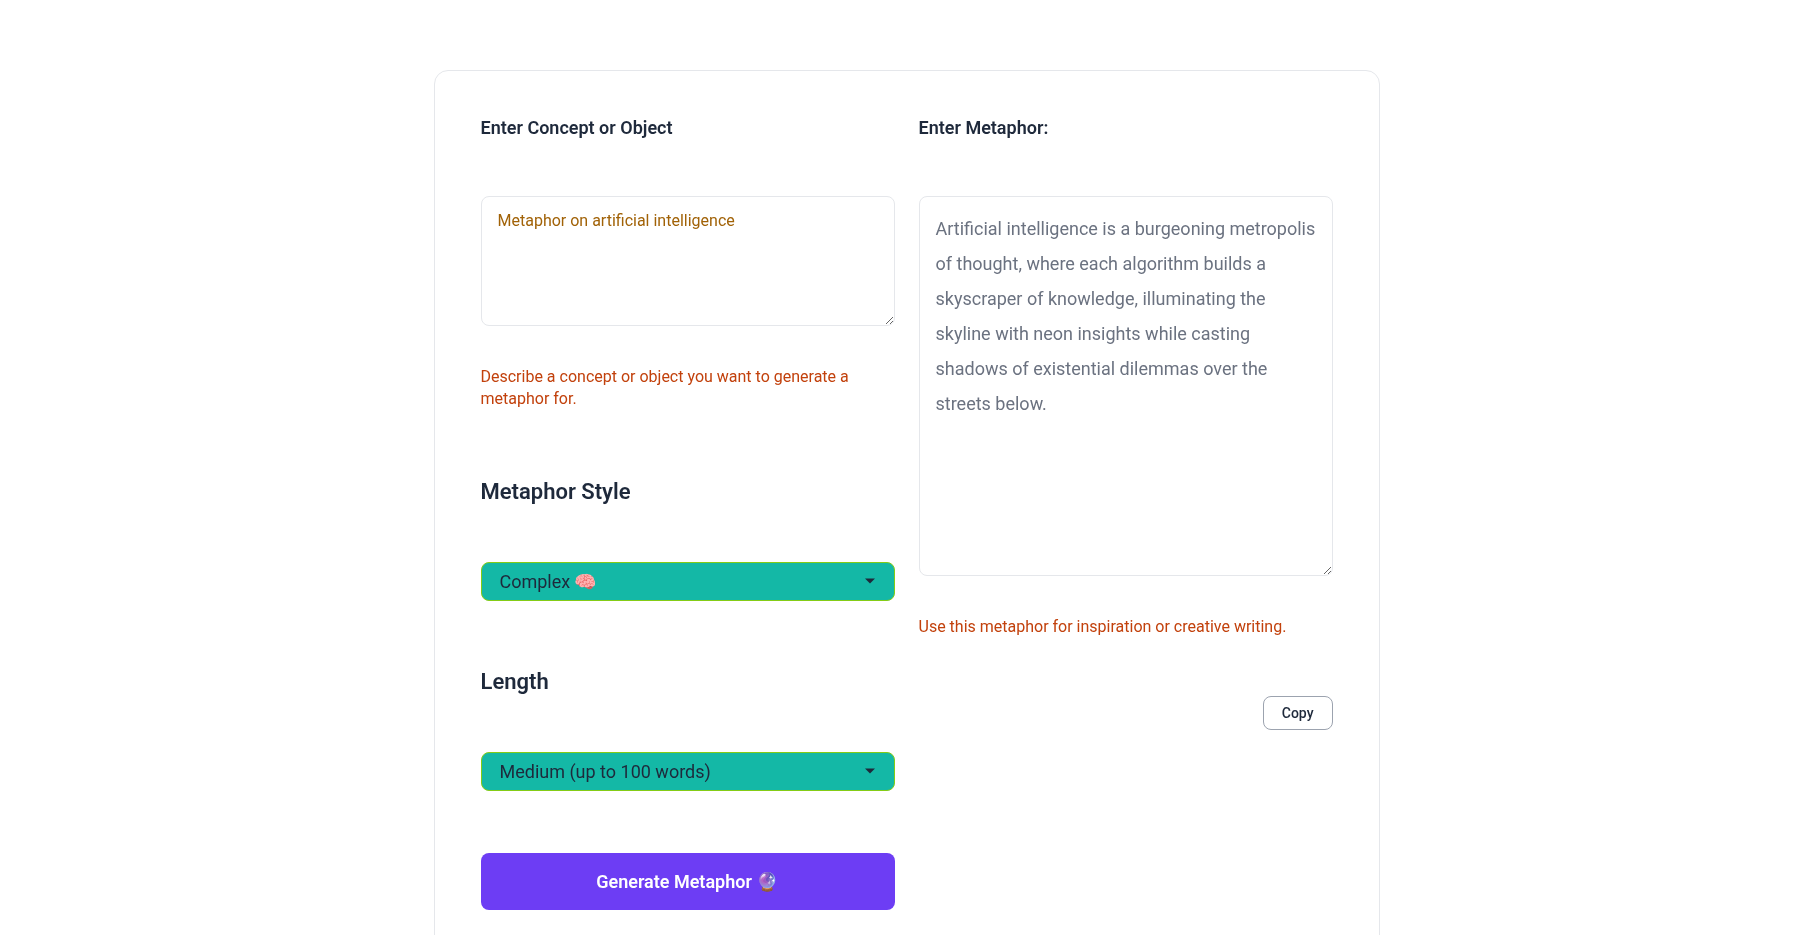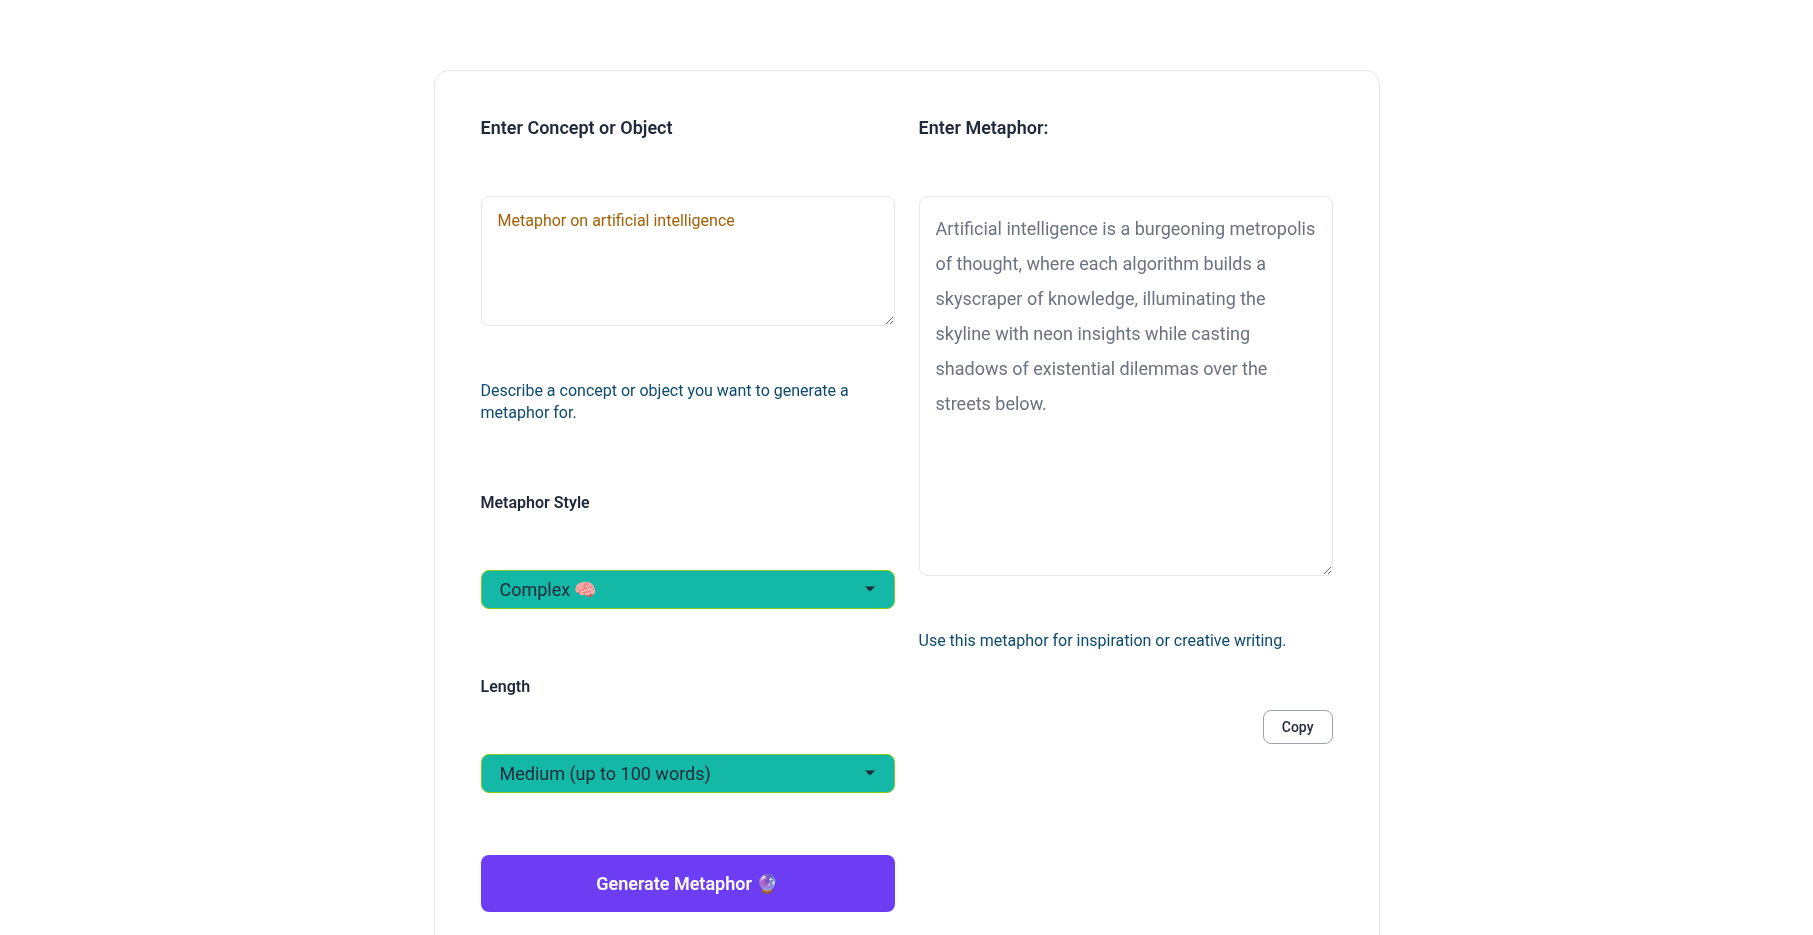--- a/index.html
+++ b/index.html
@@ -74,8 +74,7 @@
 
     .help-text {
       font-size: 16px;
-      color: #0c4a6e;
-      margin-top: 14px;
+      color: #c2410c;
       line-height: 1.4;
     }
 

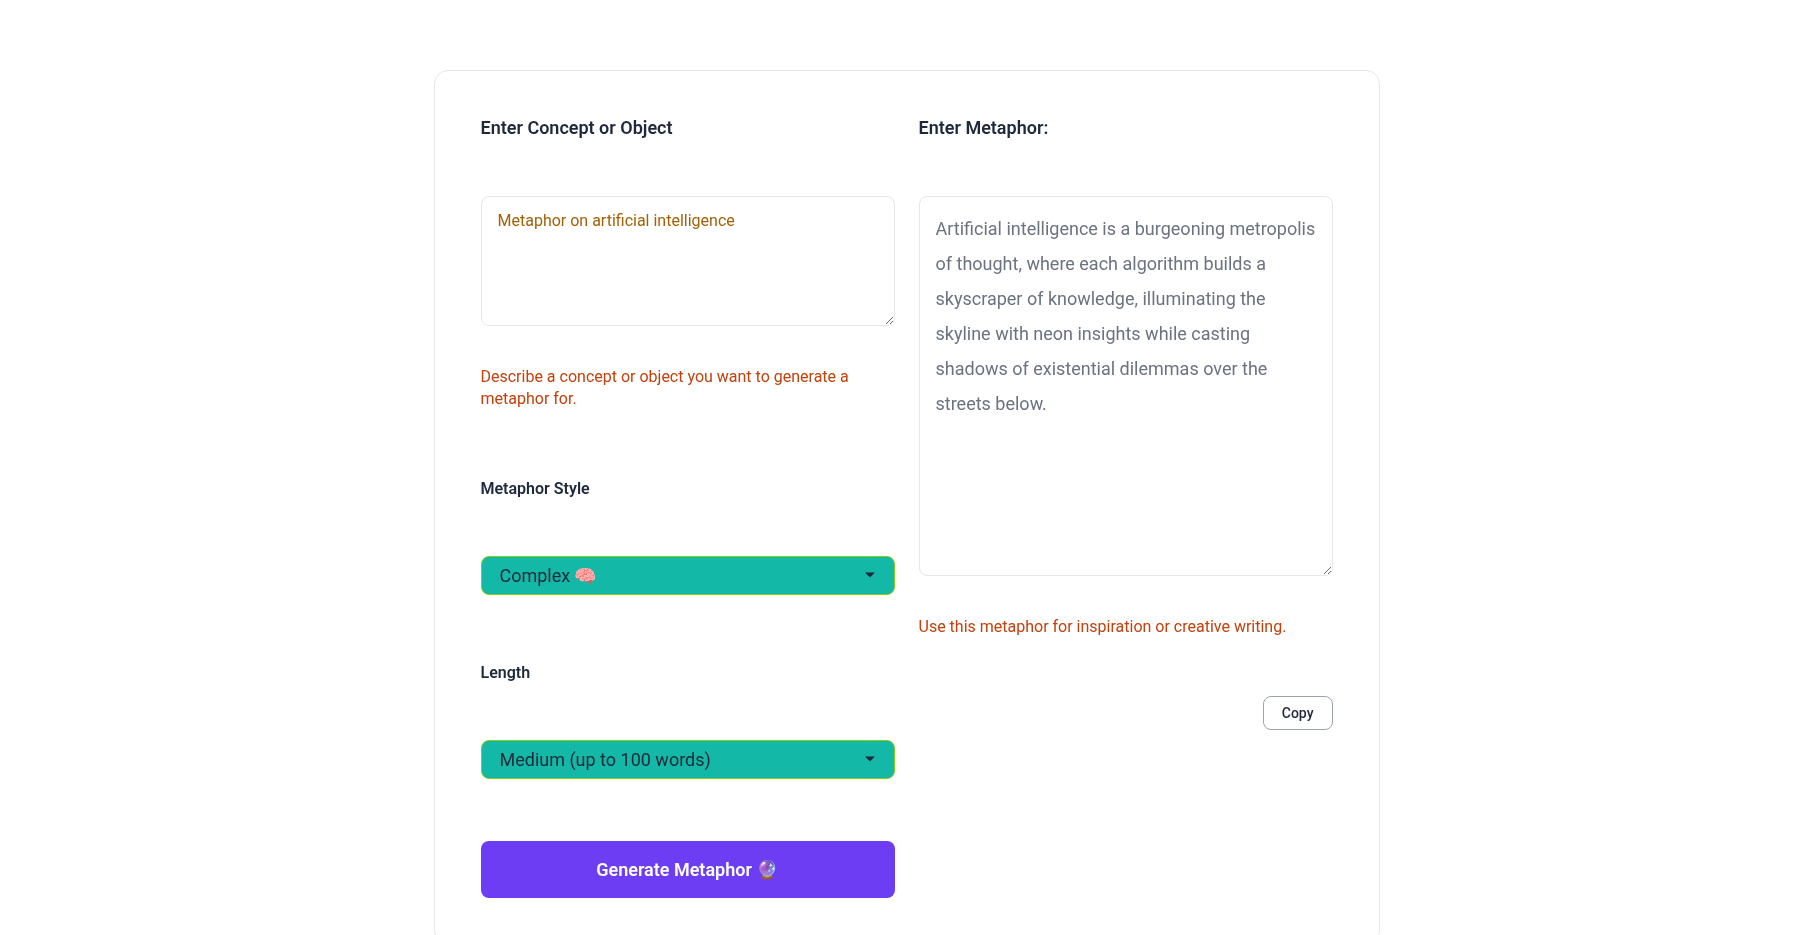--- a/index.html
+++ b/index.html
@@ -79,7 +79,7 @@
     }
 
     .section-label {
-      font-size: 16px;
+      font-size: 22px;
       font-weight: 600;
       color: #1e293b;
       margin-top: 28px;

